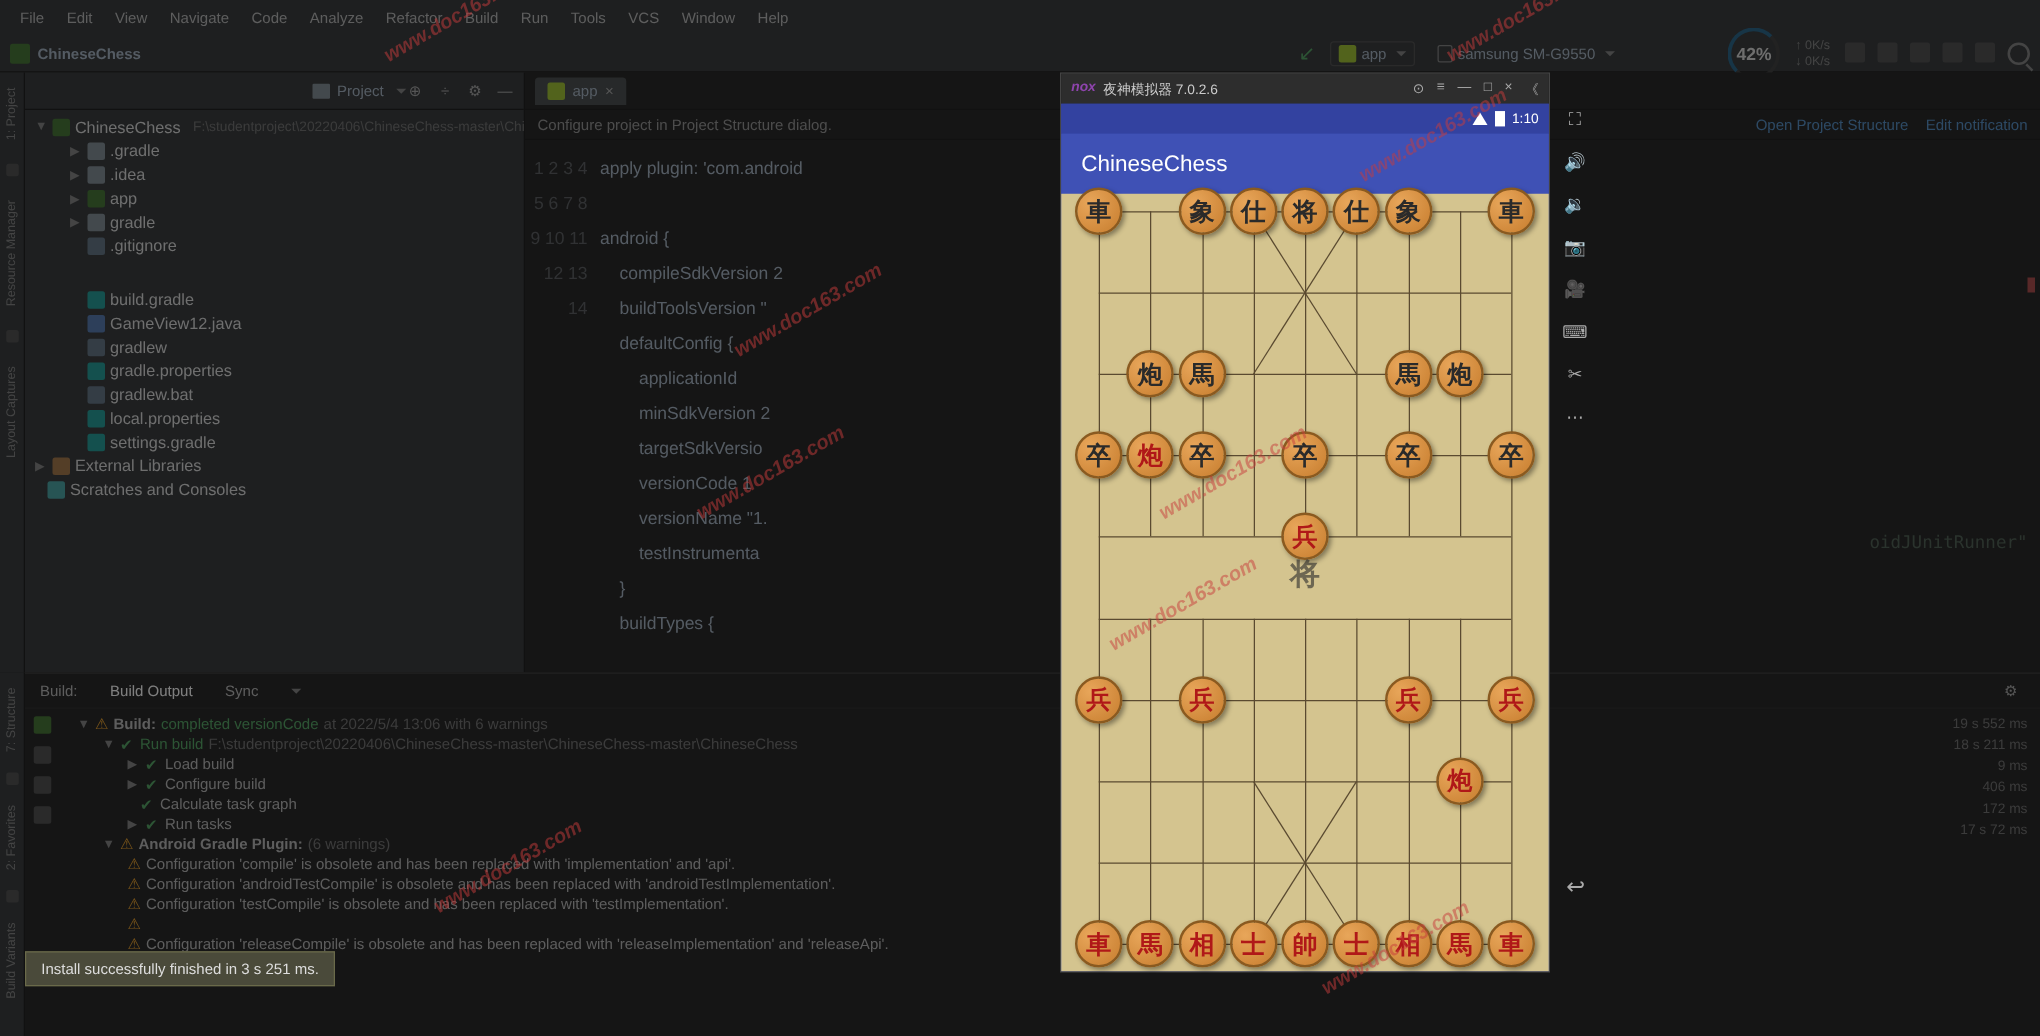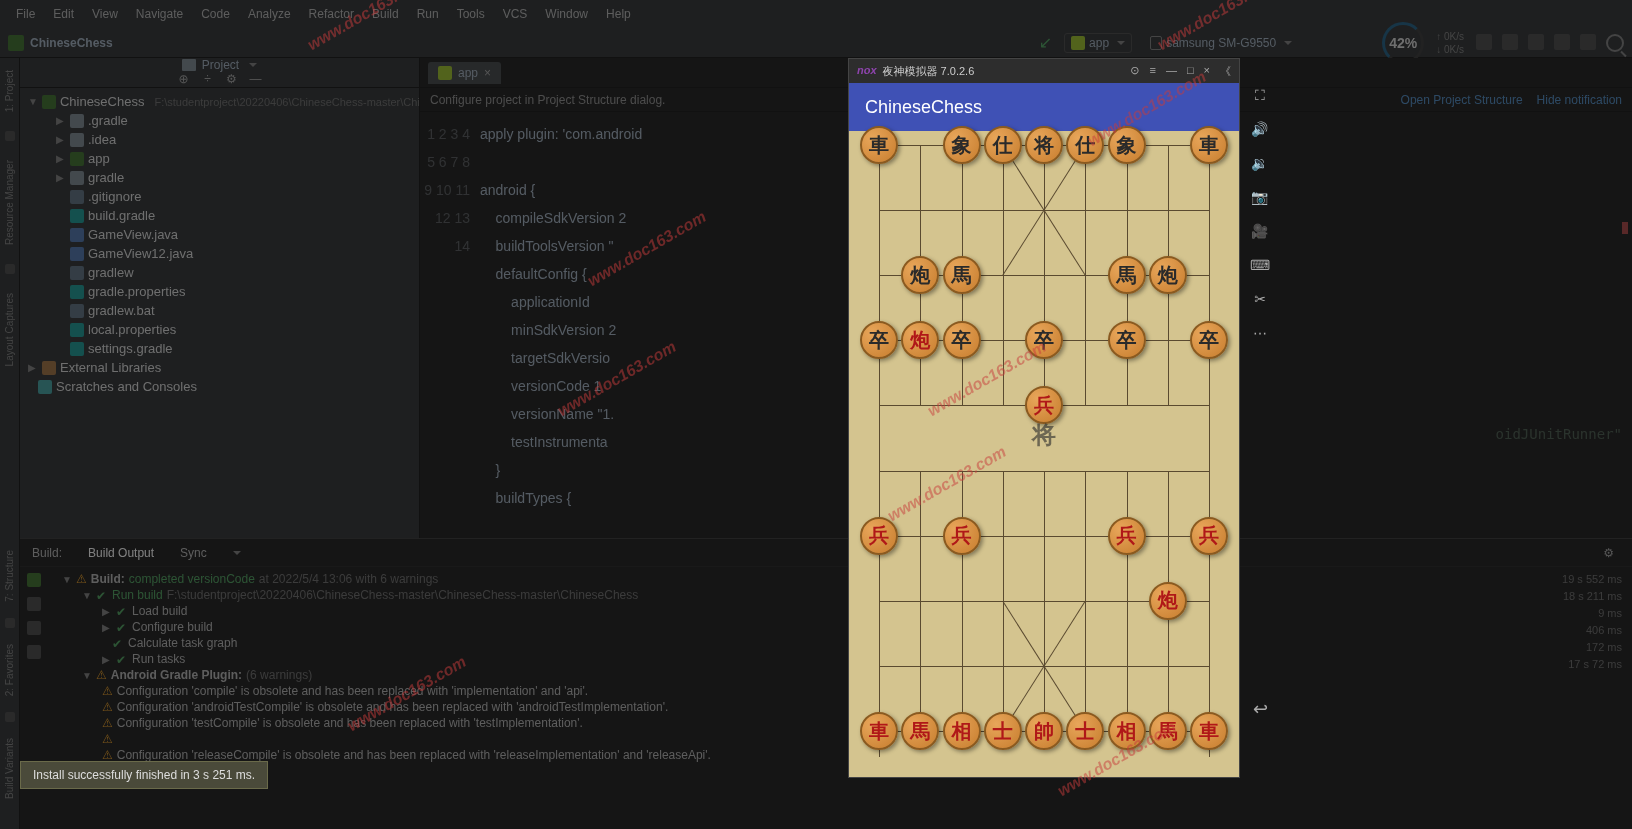--- a/index.html
+++ b/index.html
@@ -29,7 +29,7 @@
 .gutter-dot { width:10px; height:10px; background:#555; border-radius:2px; }
 
 .project-panel { width:400px; background:#3c3f41; border-right:1px solid #222; display:flex; flex-direction:column; }
-.project-header { height:30px; display:flex; align-items:center; justify-content:flex-start; padding:0 8px; border-bottom:1px solid #222;flex-direction:column; }
+.project-header { height:30px; display:flex; align-items:center; justify-content:flex-end; padding:0 8px; border-bottom:1px solid #222; }
 .project-header-left { display:flex; align-items:center; gap:6px; }
 .folder-icon { width:14px; height:12px; background:#87939a; border-radius:1px; }
 .header-icons { display:flex; gap:10px; color:#aaa; }

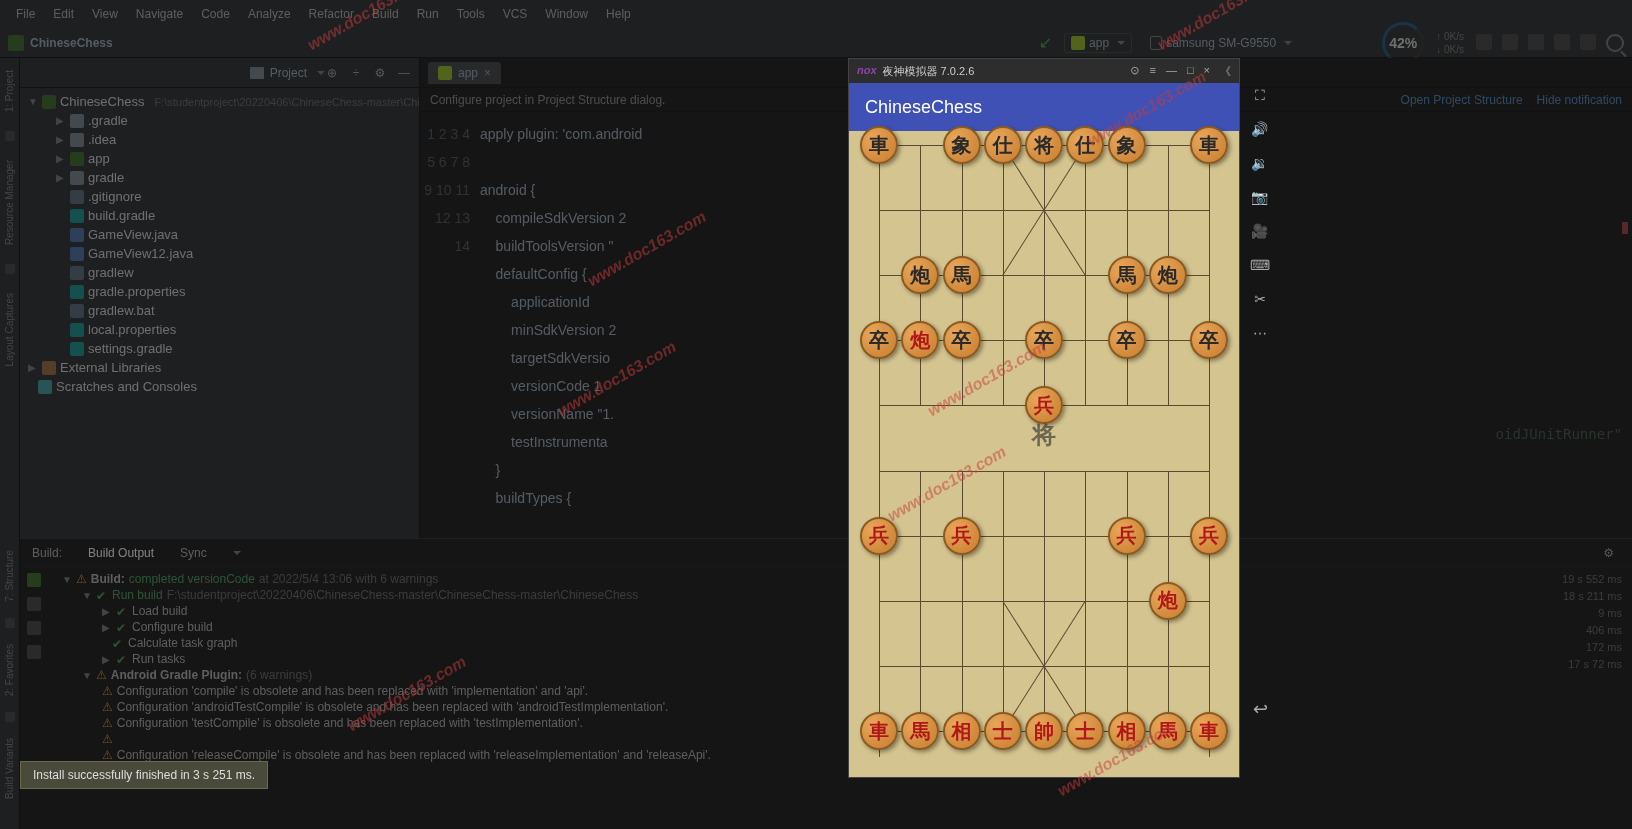--- a/index.html
+++ b/index.html
@@ -442,6 +442,11 @@
     </div>
   </div>
   <div class="emu-screen">
+    <div class="emu-status">
+      <div class="wifi-icon"></div>
+      <div class="batt-icon"></div>
+      <span>1:10</span>
+    </div>
     <div class="emu-appbar">
       <span>ChineseChess</span>
     </div>

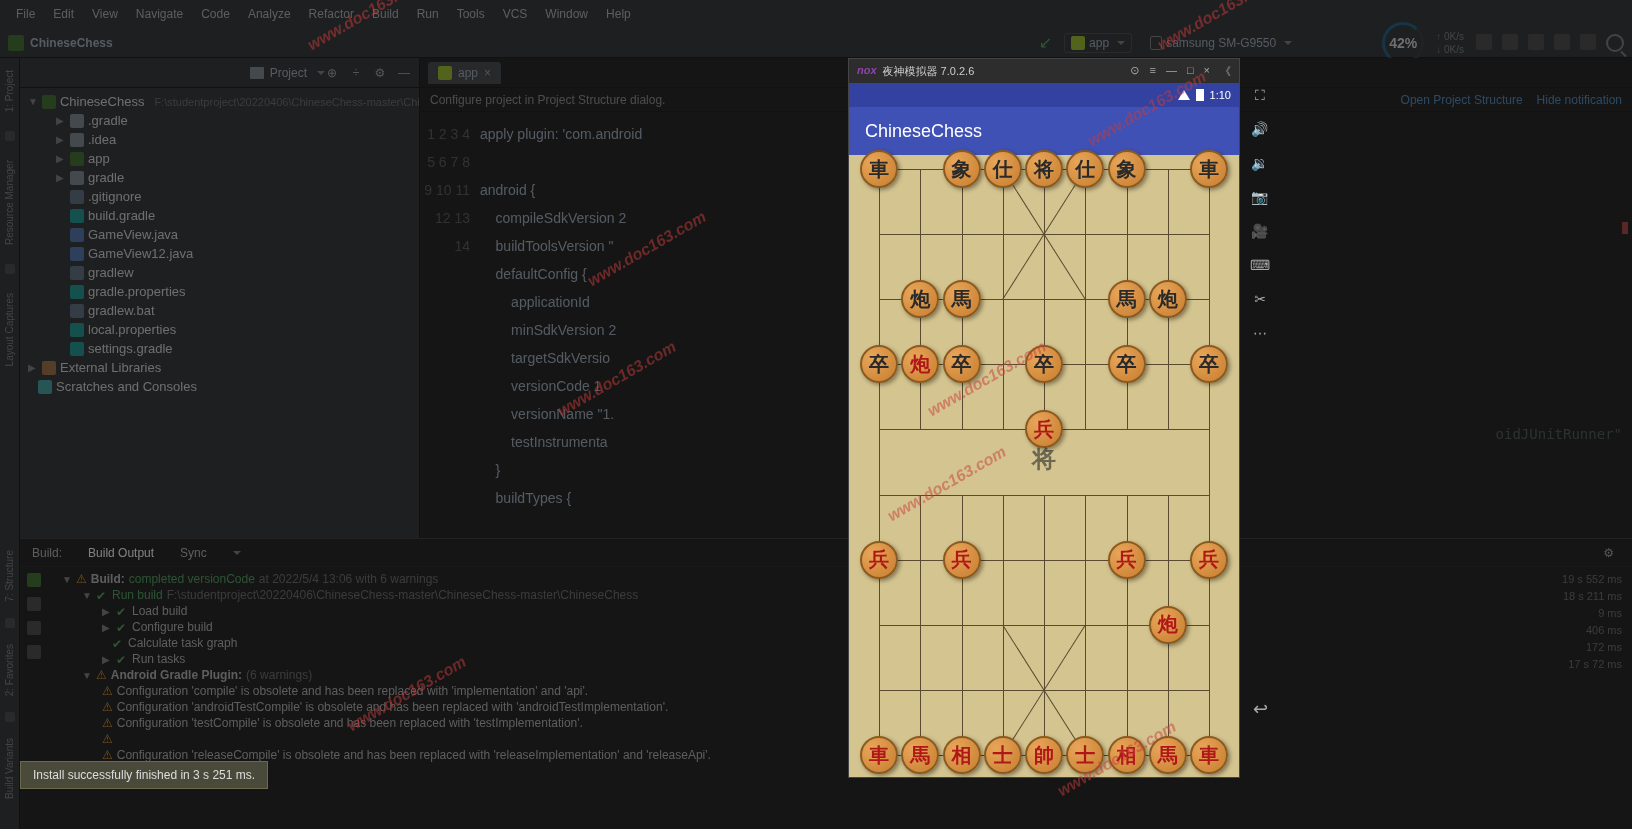--- a/index.html
+++ b/index.html
@@ -287,7 +287,7 @@
       <span>Configure project in Project Structure dialog.</span>
       <div class="notif-links">
         <span>Open Project Structure</span>
-        <span>Hide notification</span>
+        <span>Edit notification</span>
       </div>
     </div>
     <div class="code-body">

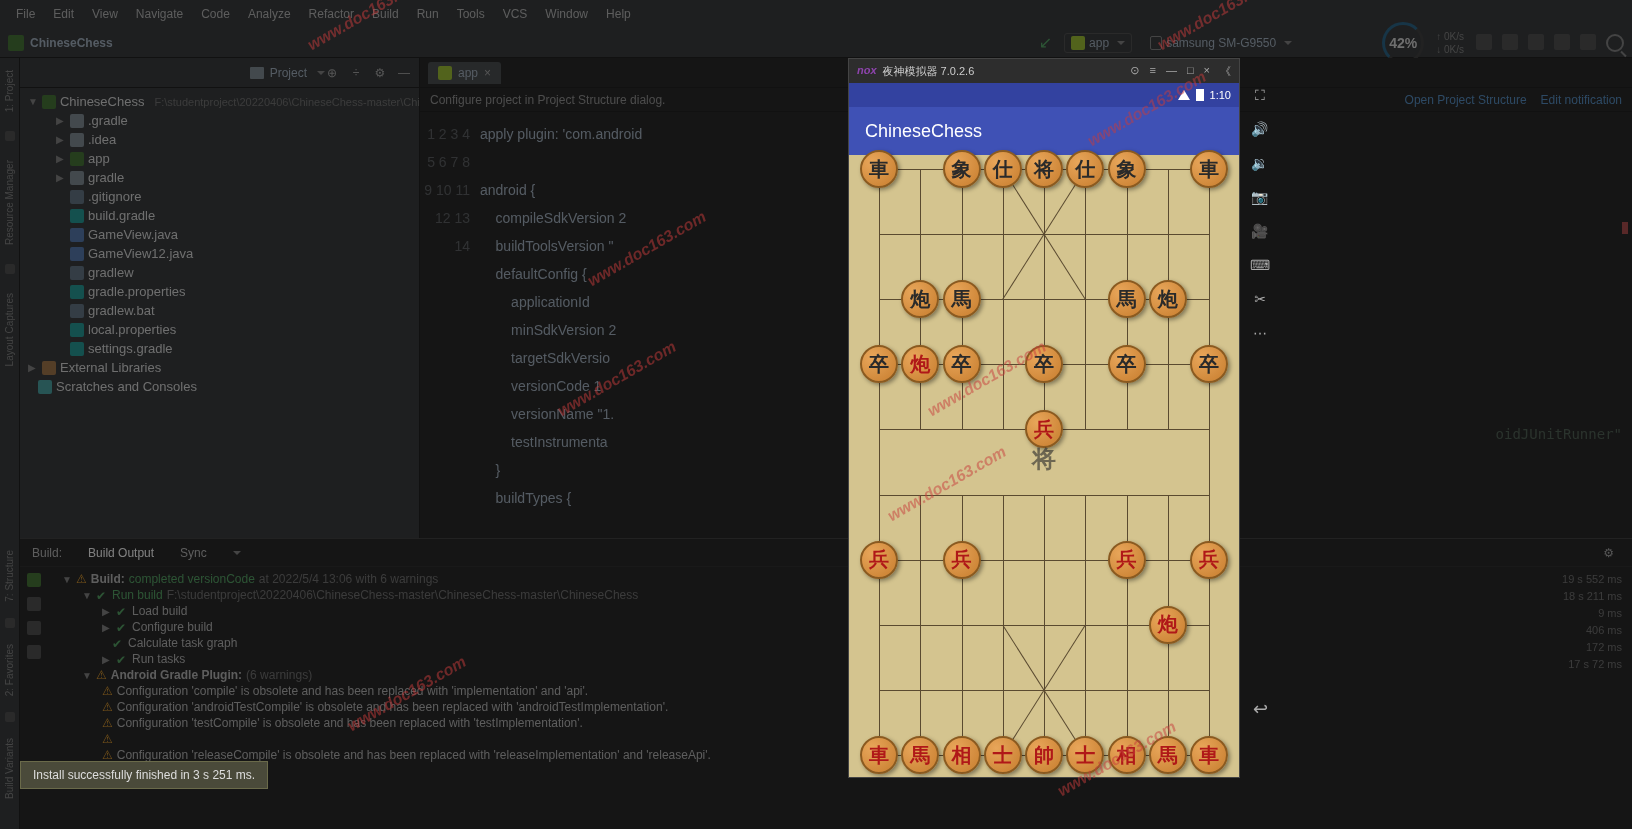--- a/index.html
+++ b/index.html
@@ -222,7 +222,7 @@
             <div class="tree-icon file"></div>
             <span class="tree-text">.gitignore</span>
           </div>
-          <div class="tree-item" style="padding-left: 36px;">
+          <div class="tree-item" style="padding-left: 36px; margin-top: 24px;">
             <span class="tree-arrow"></span>
             <div class="tree-icon grad"></div>
             <span class="tree-text">build.gradle</span>

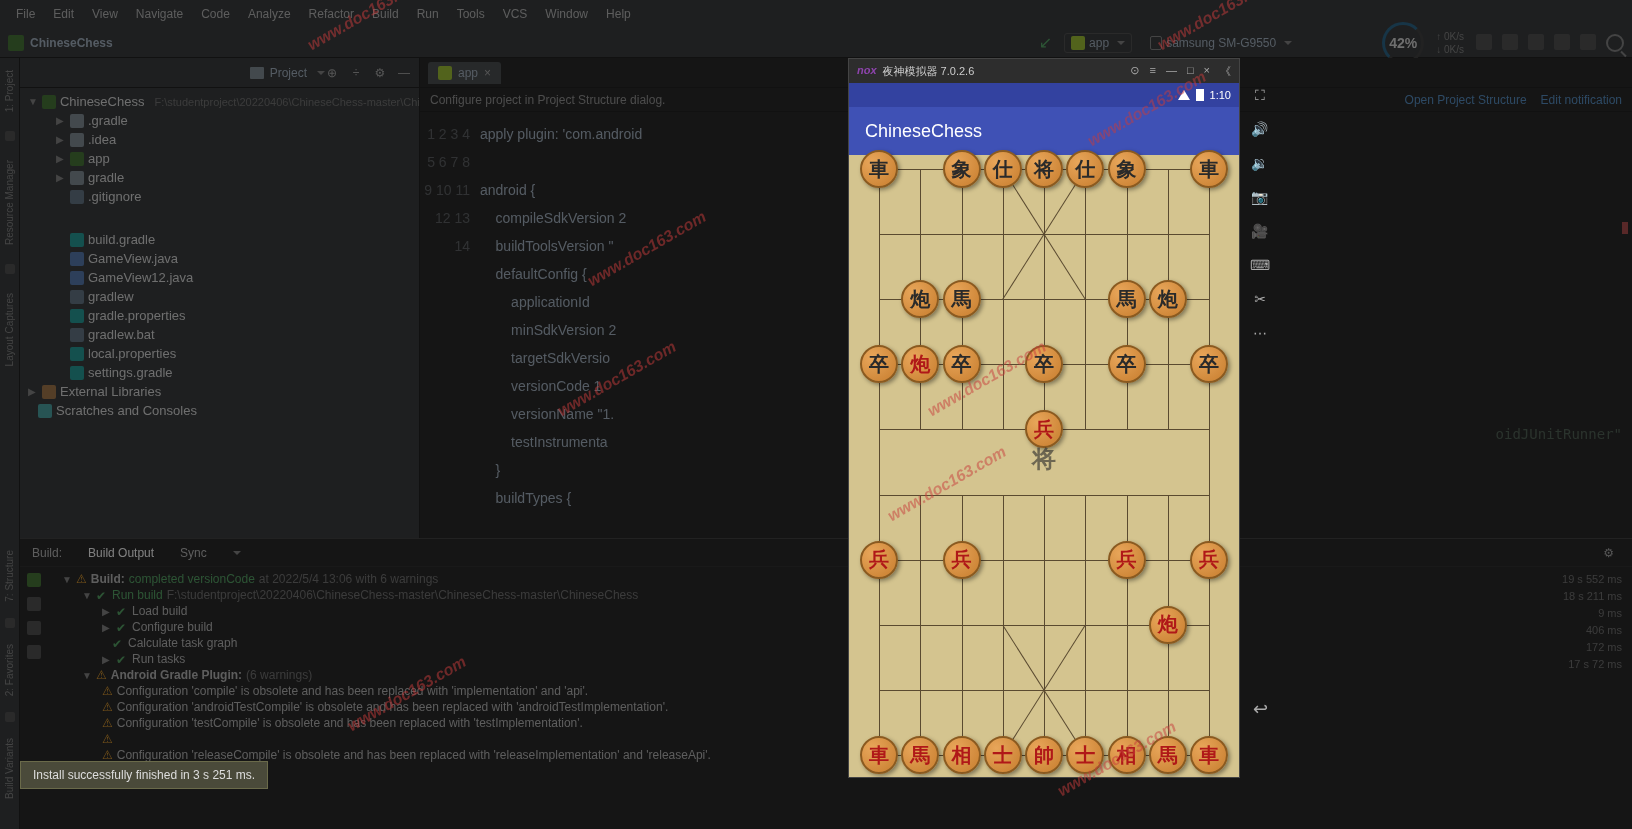--- a/index.html
+++ b/index.html
@@ -226,11 +226,6 @@
             <span class="tree-arrow"></span>
             <div class="tree-icon grad"></div>
             <span class="tree-text">build.gradle</span>
-          </div>
-          <div class="tree-item" style="padding-left: 36px;">
-            <span class="tree-arrow"></span>
-            <div class="tree-icon java"></div>
-            <span class="tree-text">GameView.java</span>
           </div>
           <div class="tree-item" style="padding-left: 36px;">
             <span class="tree-arrow"></span>

